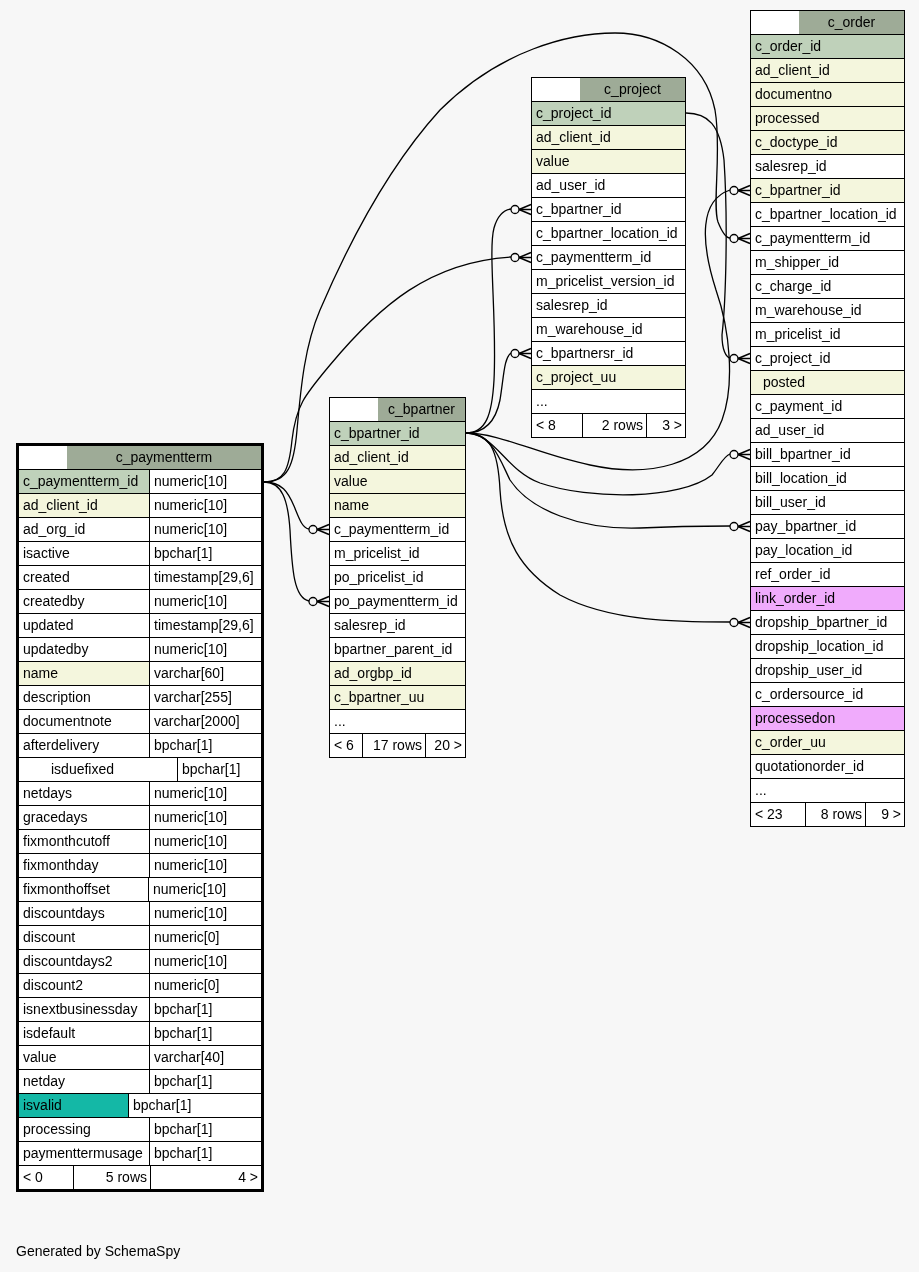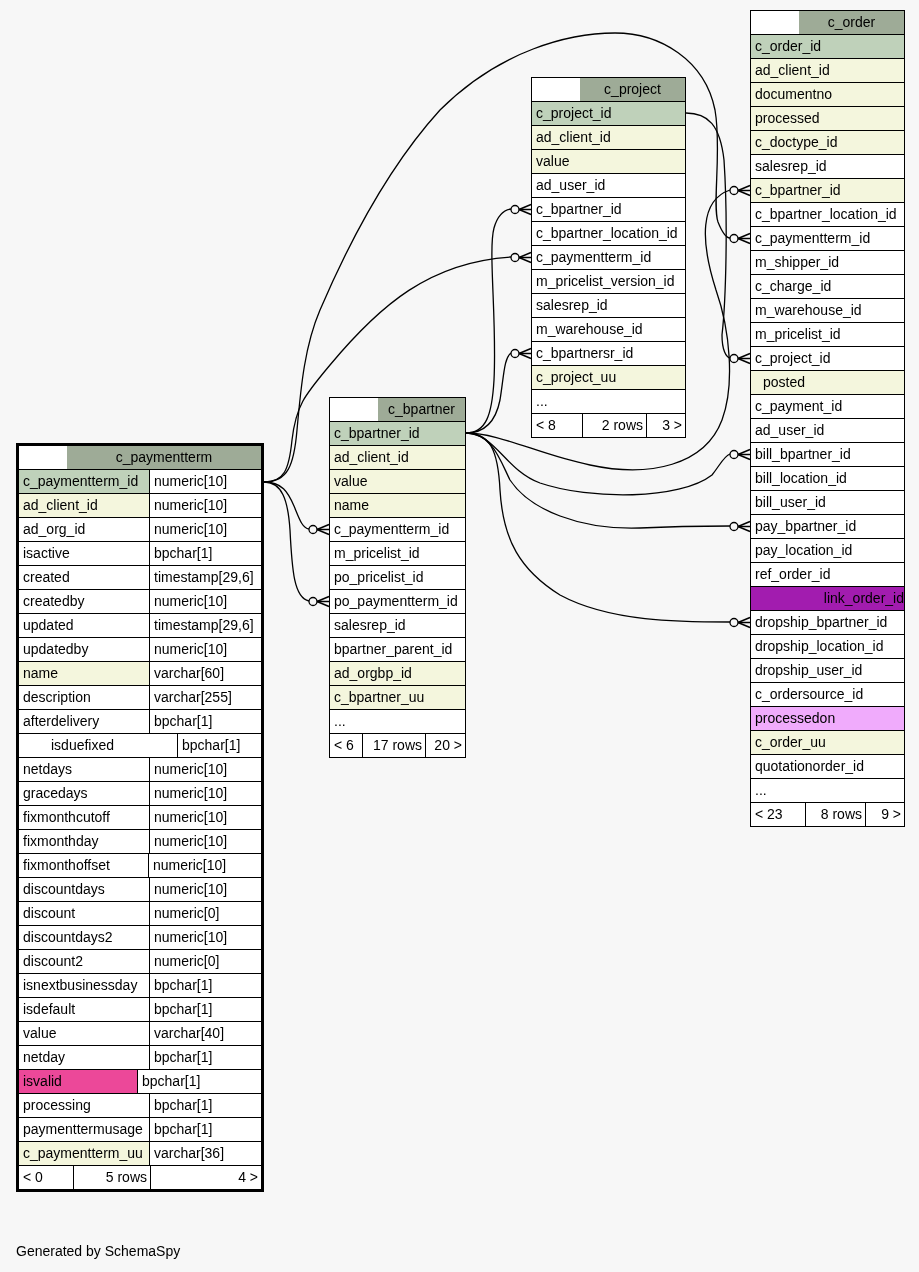--- a/index.html
+++ b/index.html
@@ -427,7 +427,7 @@
         <div class="cell name" style="background: rgb(255, 255, 255);">ref_order_id</div>
       </div>
       <div class="row">
-        <div class="cell name" style="background: #a21caf; text-align: right;">link_order_id</div>
+        <div class="cell name" style="background: #f0abfc;">link_order_id</div>
       </div>
       <div class="row">
         <div class="cell name" style="background: rgb(255, 255, 255);">dropship_bpartner_id</div>

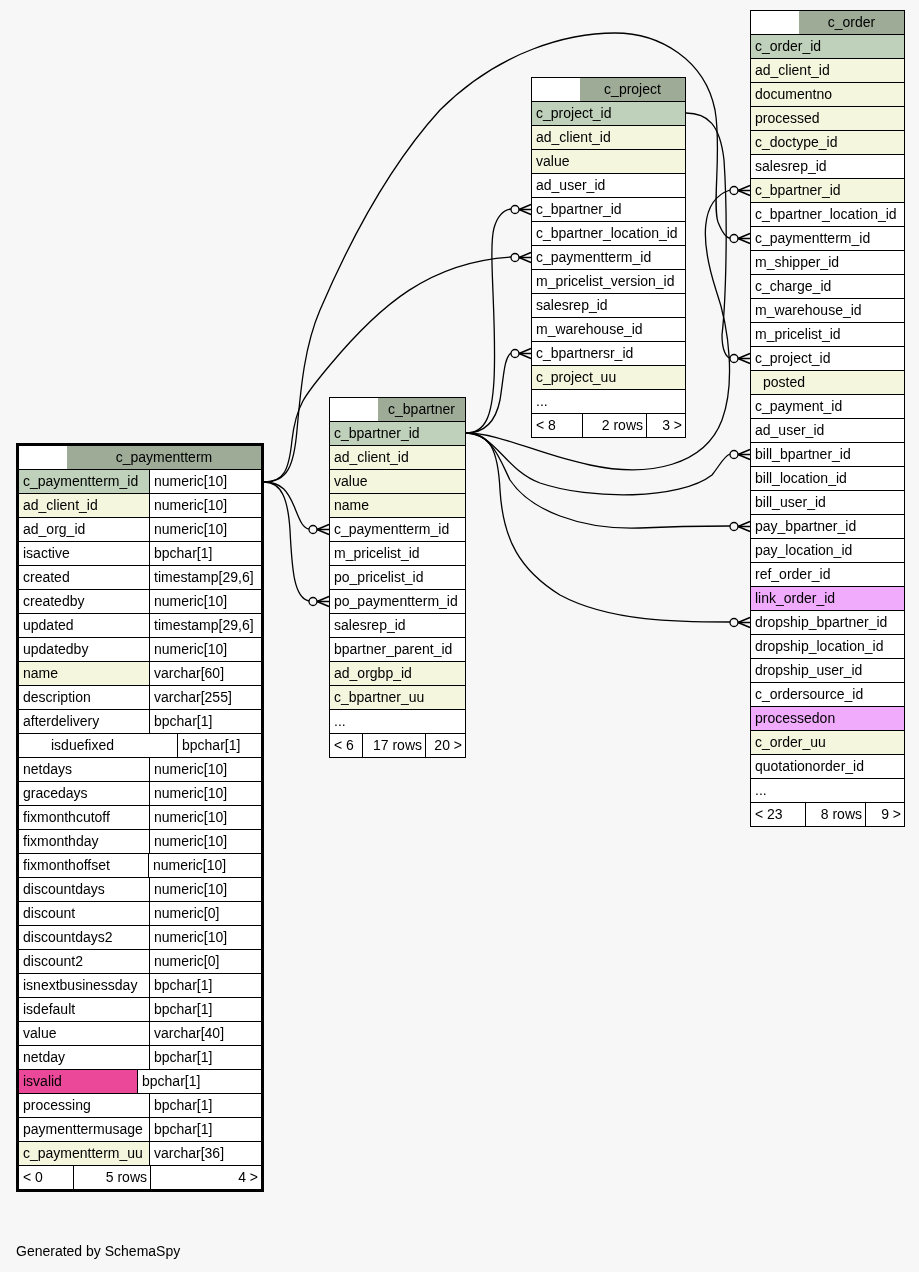--- a/index.html
+++ b/index.html
@@ -180,6 +180,10 @@
         <div class="cell type">varchar[255]</div>
       </div>
       <div class="row">
+        <div class="cell name" style="background: rgb(255, 255, 255); width: 131px;">documentnote</div>
+        <div class="cell type">varchar[2000]</div>
+      </div>
+      <div class="row">
         <div class="cell name" style="background: rgb(255, 255, 255); width: 131px;">afterdelivery</div>
         <div class="cell type">bpchar[1]</div>
       </div>

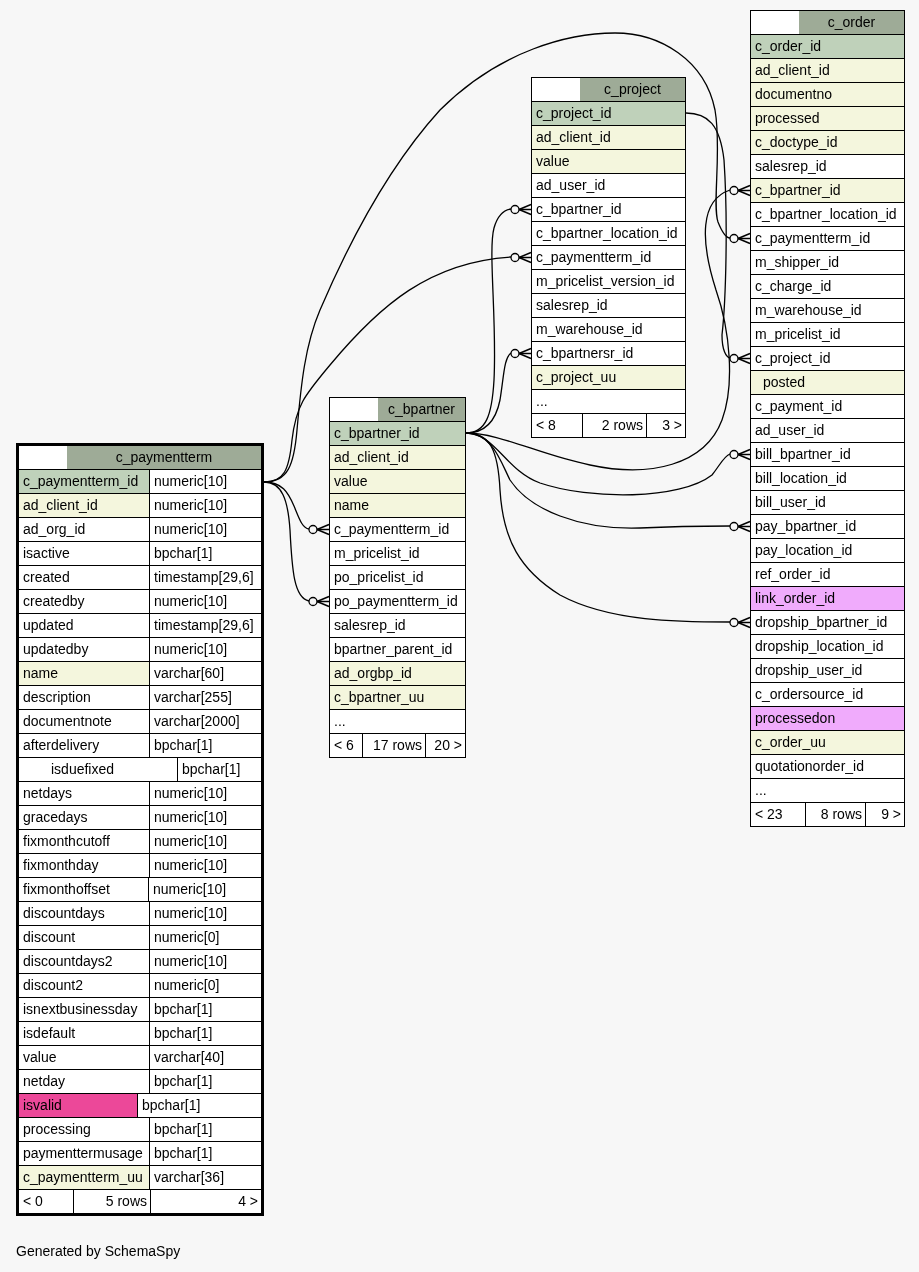--- a/index.html
+++ b/index.html
@@ -244,7 +244,7 @@
         <div class="cell type">bpchar[1]</div>
       </div>
       <div class="row">
-        <div class="cell name" style="background: #ec4899; width: 119px;">isvalid</div>
+        <div class="cell name" style="background: #14b8a6; width: 110px;">isvalid</div>
         <div class="cell type">bpchar[1]</div>
       </div>
       <div class="row">

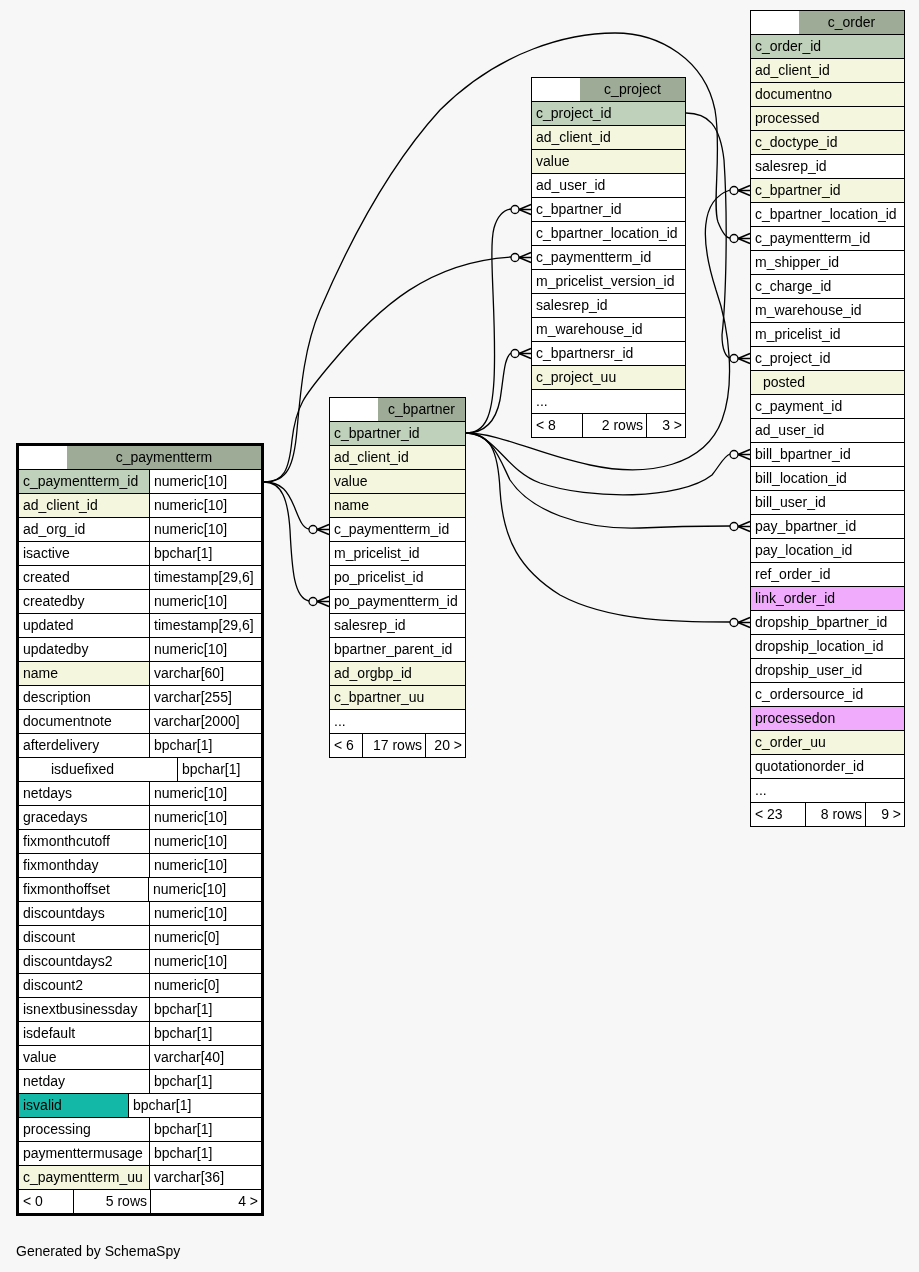--- a/index.html
+++ b/index.html
@@ -255,10 +255,6 @@
         <div class="cell name" style="background: rgb(255, 255, 255); width: 131px;">paymenttermusage</div>
         <div class="cell type">bpchar[1]</div>
       </div>
-      <div class="row">
-        <div class="cell name" style="background: rgb(244, 246, 221); width: 131px;">c_paymentterm_uu</div>
-        <div class="cell type">varchar[36]</div>
-      </div>
       <div class="row nav">
         <div class="cell " style="width: 55px;">&lt; 0</div>
         <div class="cell r" style="width: 77px;">5 rows</div>

